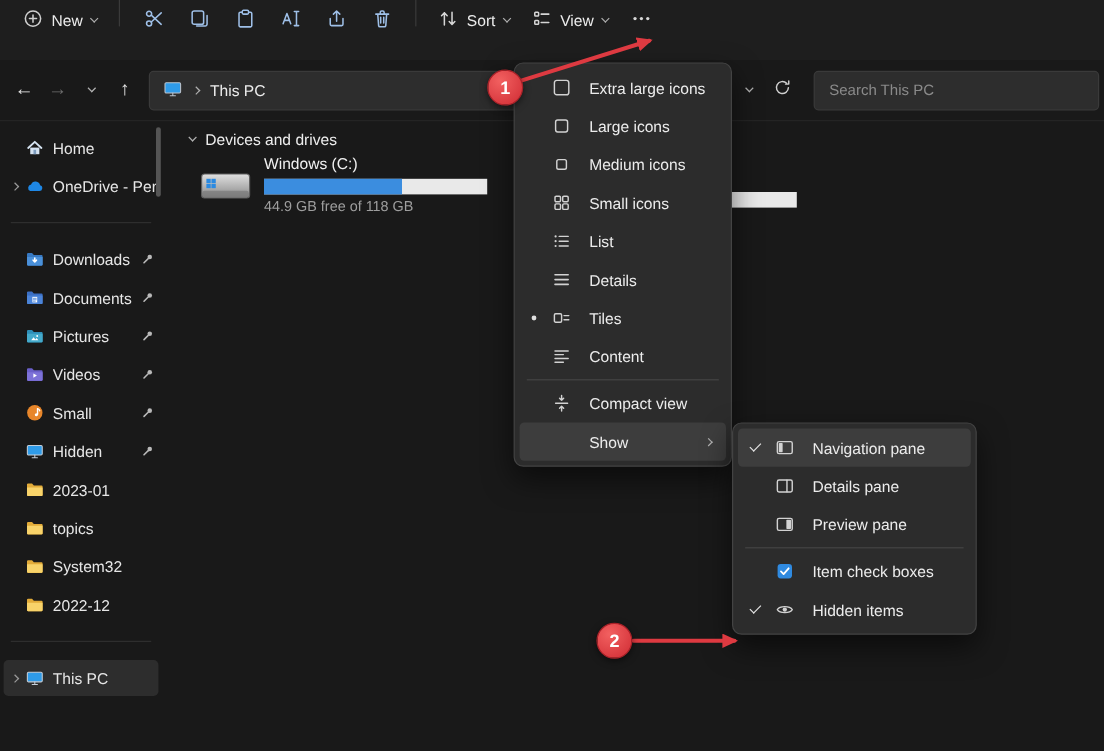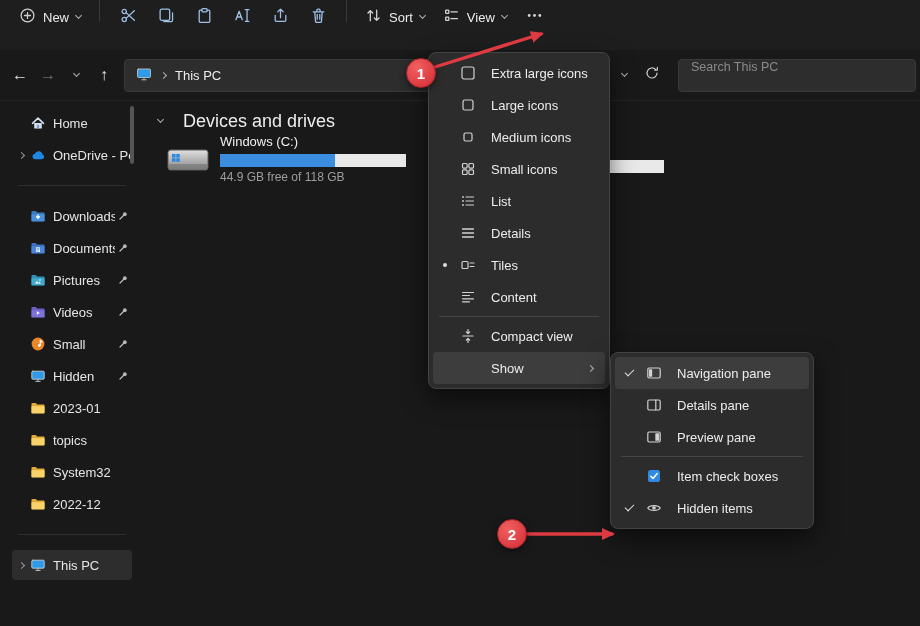--- a/index.html
+++ b/index.html
@@ -30,7 +30,7 @@
         display:flex;align-items:center;gap:9px;padding:0 11px}
   .addr .crumb{color:#ececec}
   .searchbox{margin-left:12px;width:238px;height:33px;background:#2d2d2d;border:1px solid #3a3a3a;
-             border-radius:4px;display:flex;align-items:flex-start;padding:0 12px}
+             border-radius:4px;display:flex;align-items:center;padding:0 12px}
   .sinput{width:100%;background:transparent;border:none;outline:none;color:#cfcfcf;
           font-family:"Liberation Sans",sans-serif;font-size:12.5px}
   .sinput::placeholder{color:#8a8a8a}

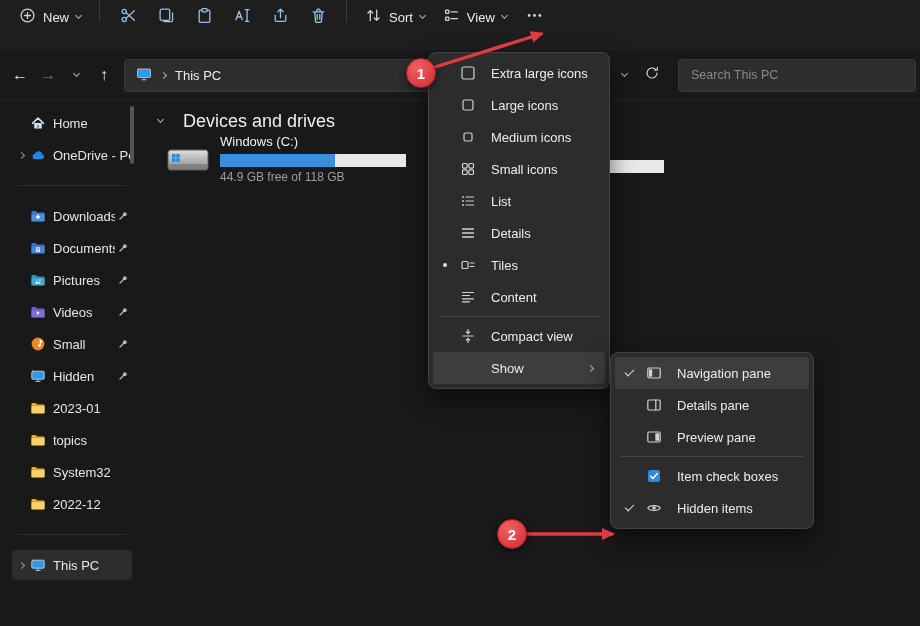--- a/index.html
+++ b/index.html
@@ -37,7 +37,7 @@
 
   
   .content{position:absolute;top:102px;left:0;right:0;bottom:0;display:flex}
-  .sidebar{width:136px;padding:6px 4px 0 12px}
+  .sidebar{width:136px;padding:6px 4px 0 3px}
   .srow{display:flex;align-items:center;height:30px;margin-bottom:2px;border-radius:4px;padding-left:2px}
   .srow.sel{background:#2d2d2d}
   .exp{width:14px;display:flex;align-items:center;justify-content:center}

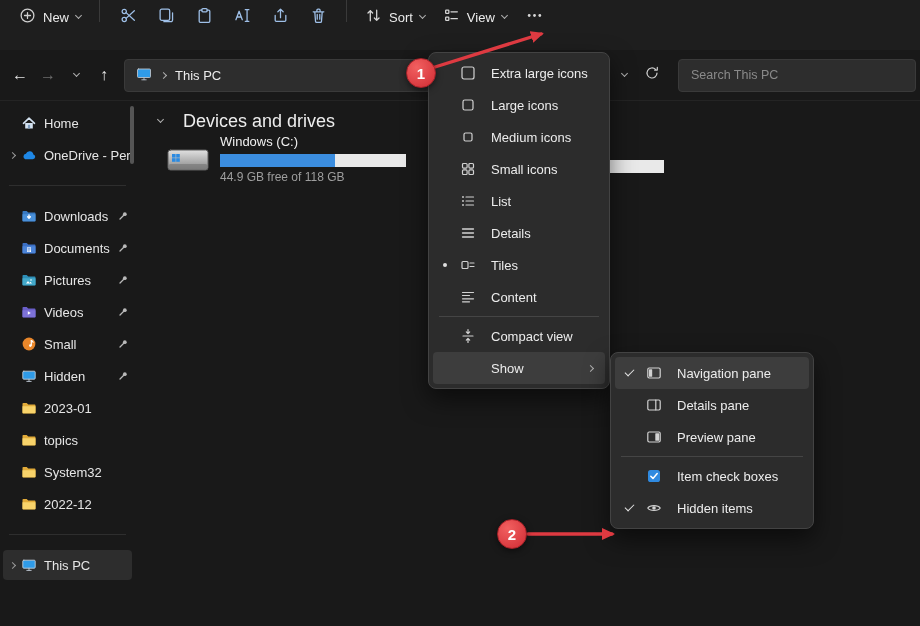--- a/index.html
+++ b/index.html
@@ -50,7 +50,7 @@
 
   
   .main{flex:1;position:relative}
-  .sect{display:flex;align-items:center;gap:20px;margin:9px 0 0 22px;height:20px;color:#ededed;font-size:18px}
+  .sect{display:flex;align-items:center;gap:8px;margin:4px 0 0 22px;height:20px;color:#ededed;font-size:13px}
   .drow{display:flex;margin:2px 0 0 30px}
   .dicon{margin-top:10px}
   .dinfo{margin-left:10px}

